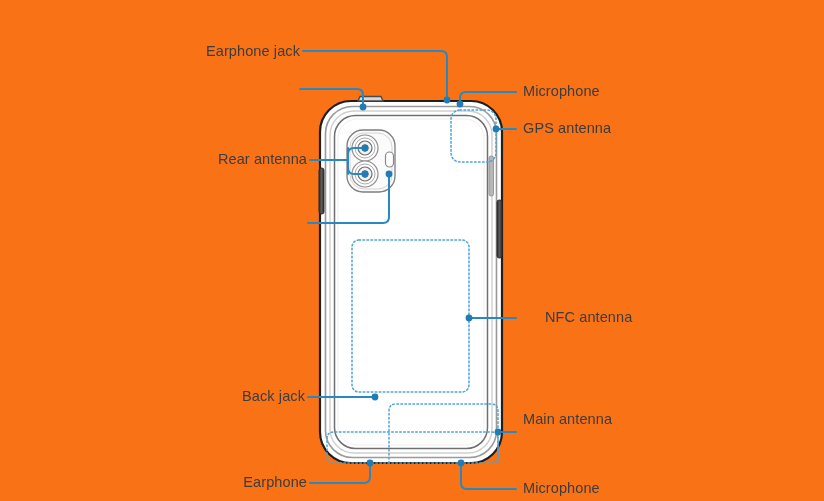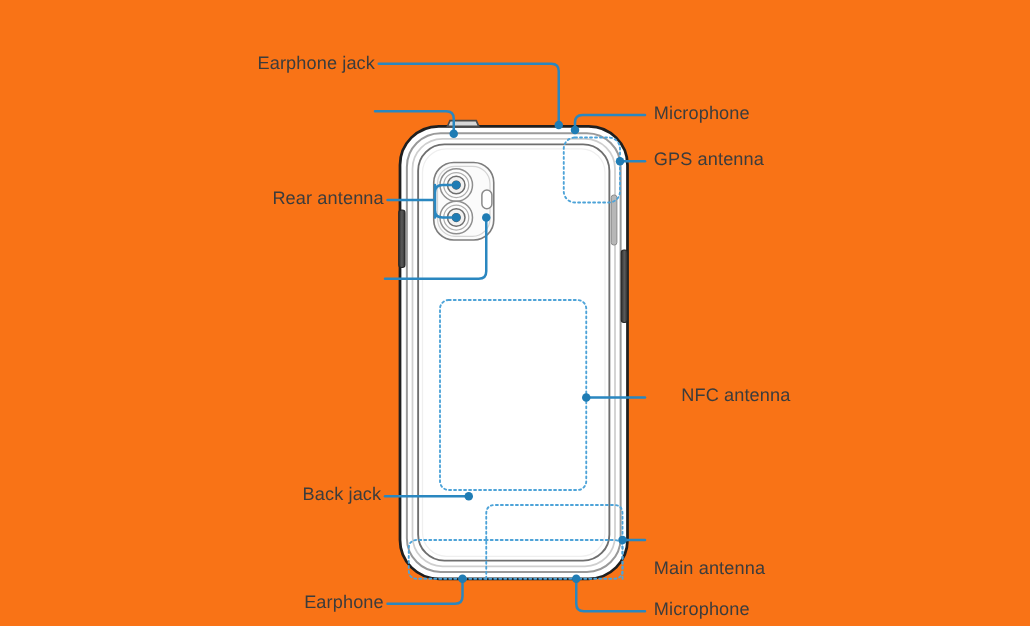--- a/index.html
+++ b/index.html
@@ -178,7 +178,7 @@
 
   <div class="callout-label label-left" style="left:545px; top:310px;">NFC antenna</div>
 
-  <div class="callout-label label-left" style="left:523px; top:448px;text-align:right;">Main antenna</div>
+  <div class="callout-label label-left" style="left:523px; top:412px;text-align:right;">Main antenna</div>
 
   <div class="callout-label label-left" style="left:523px; top:481px;">Microphone</div>
 

